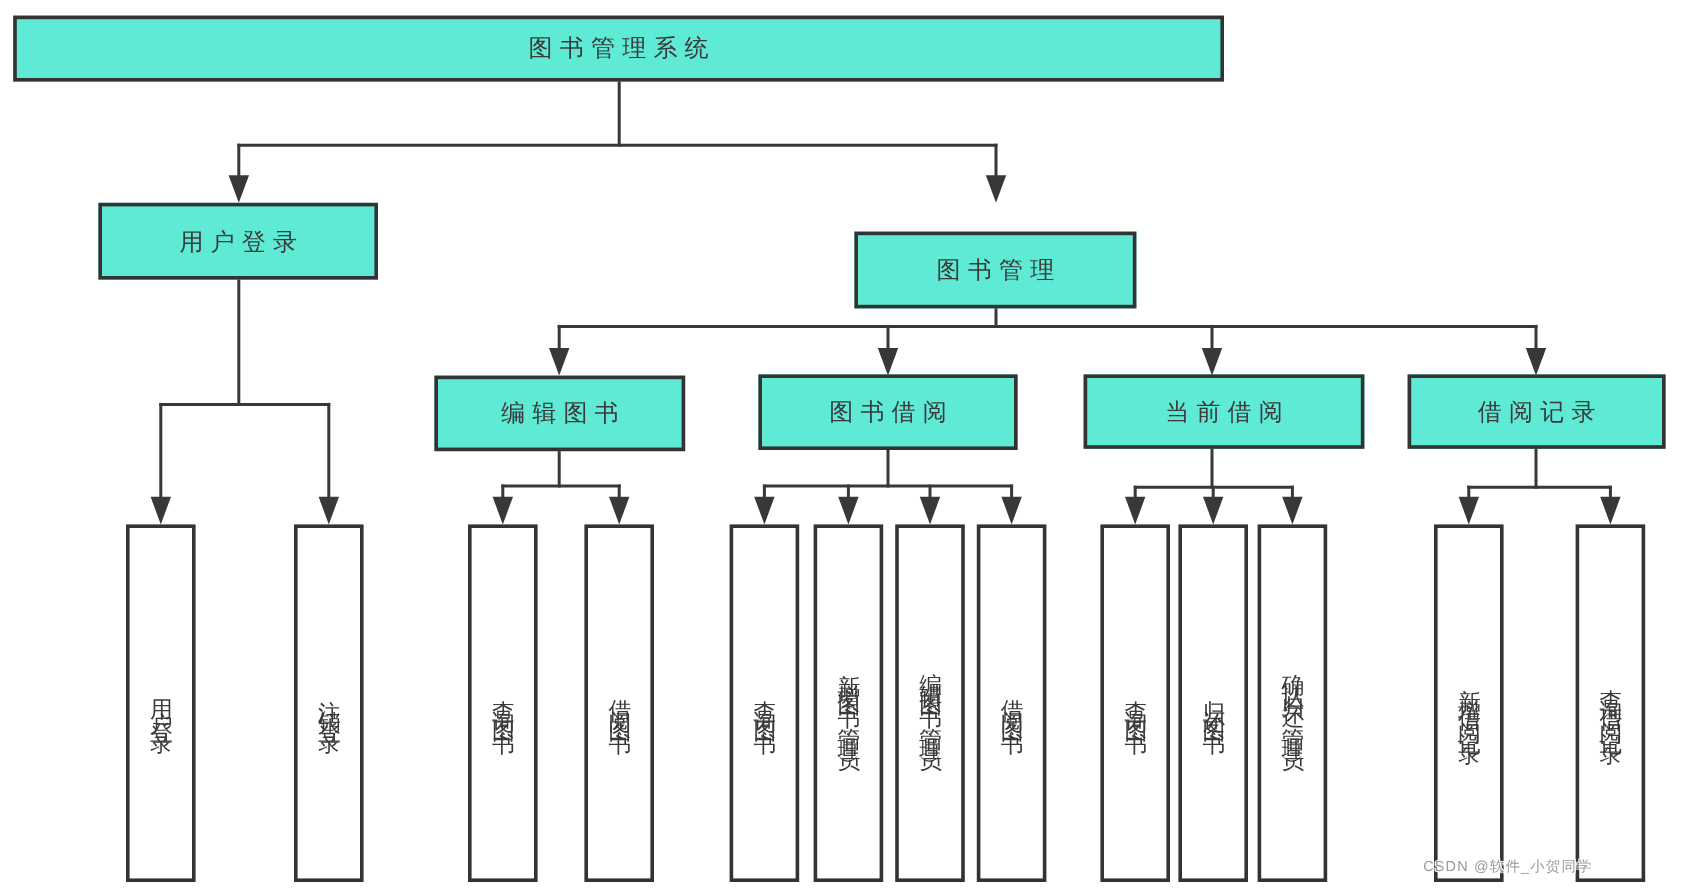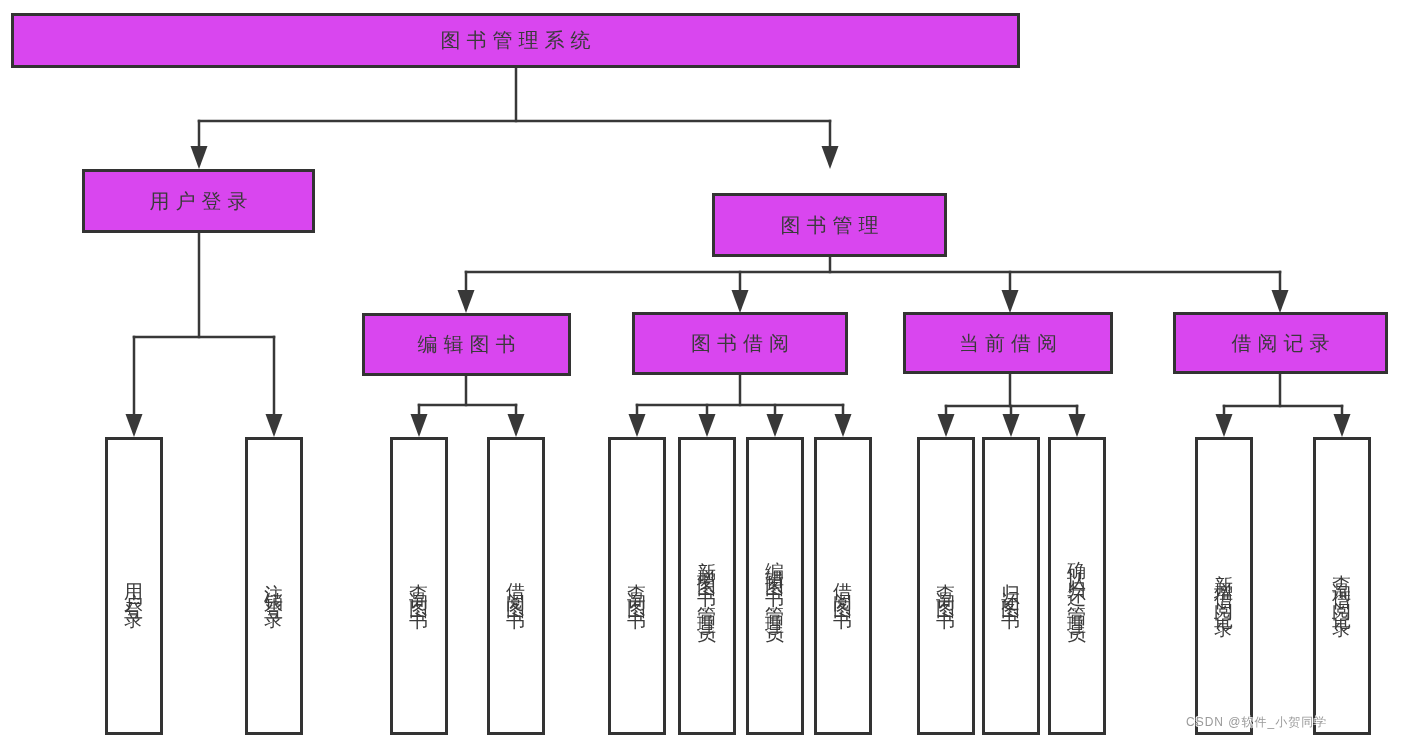--- a/index.html
+++ b/index.html
@@ -18,7 +18,7 @@
     position: absolute;
     box-sizing: border-box;
     border: 3px solid #333333;
-    background: #d946ef;
+    background: #5eead4;
     display: flex;
     align-items: center;
     justify-content: center;

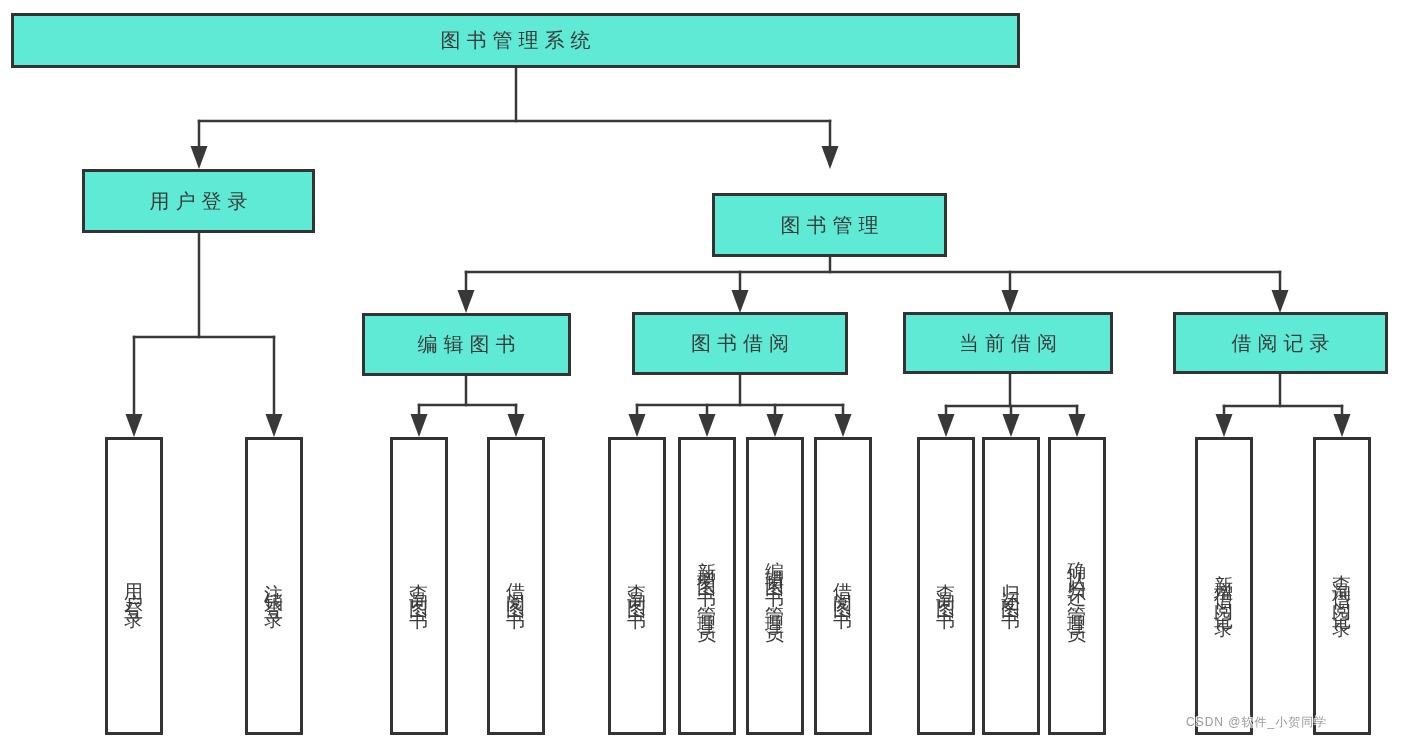--- a/index.html
+++ b/index.html
@@ -146,7 +146,7 @@
   <div class="hbox" style="left:632px;top:312px;width:216px;height:63px;">
     <span class="label">图书借阅</span>
   </div>
-  <div class="hbox" style="left:903px;top:312px;width:210px;height:62px;">
+  <div class="hbox" style="left:903px;top:312px;width:234px;height:62px;">
     <span class="label">当前借阅</span>
   </div>
   <div class="hbox" style="left:1173px;top:312px;width:215px;height:62px;">

